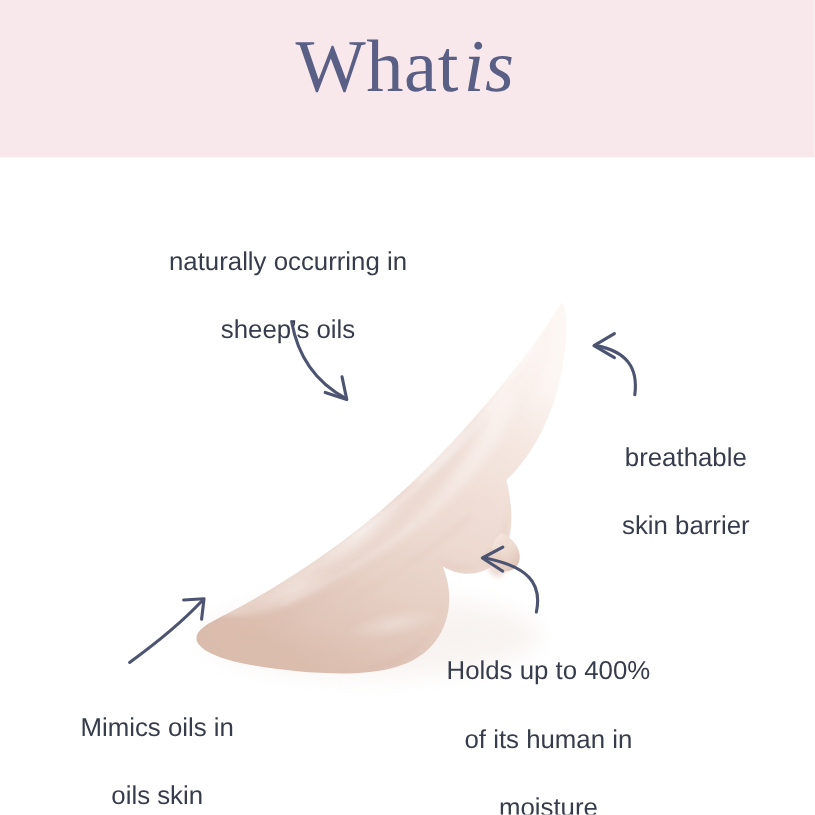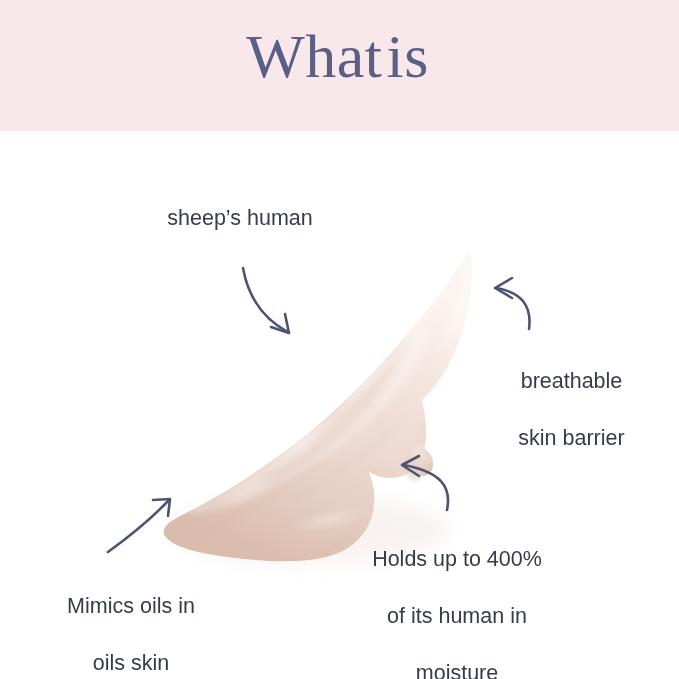--- a/index.html
+++ b/index.html
@@ -44,6 +44,7 @@
     box-sizing: border-box;
   }
   .header-title .em {
+    font-style: italic;
     padding: 0 4px;
   }
 

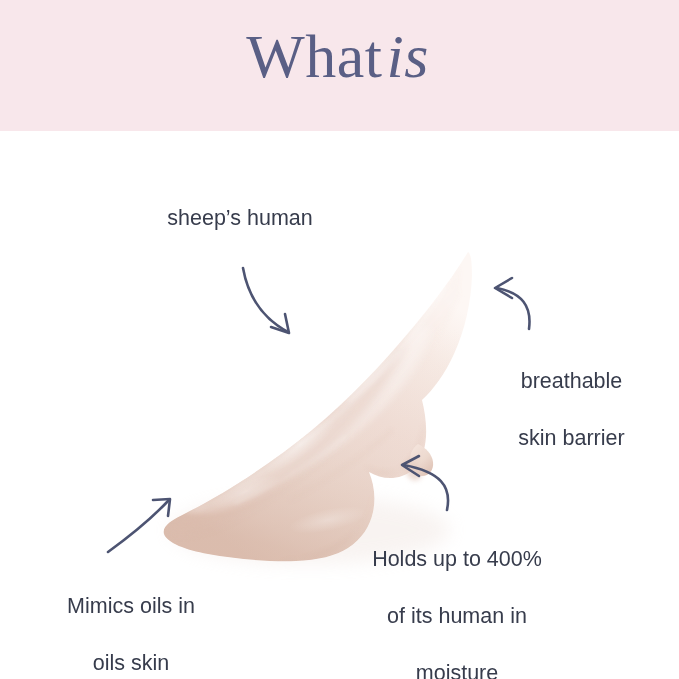--- a/index.html
+++ b/index.html
@@ -280,6 +280,7 @@
   </div>
 
   <div class="callout callout-oil">
+    <div>naturally occurring in</div>
     <div>sheep’s human</div>
   </div>
 

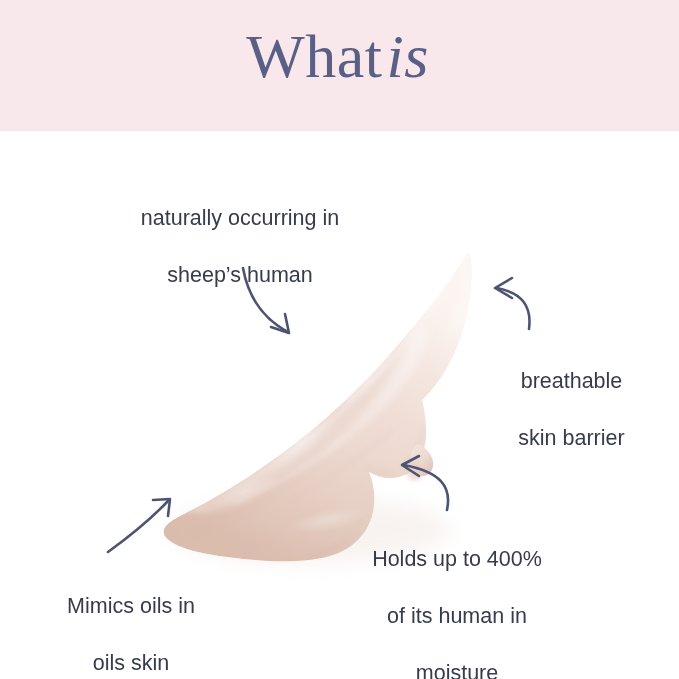--- a/index.html
+++ b/index.html
@@ -281,7 +281,7 @@
 
   <div class="callout callout-oil">
     <div>naturally occurring in</div>
-    <div>sheep’s human</div>
+    <div>sheep’s oils</div>
   </div>
 
   <div class="callout callout-barrier">

